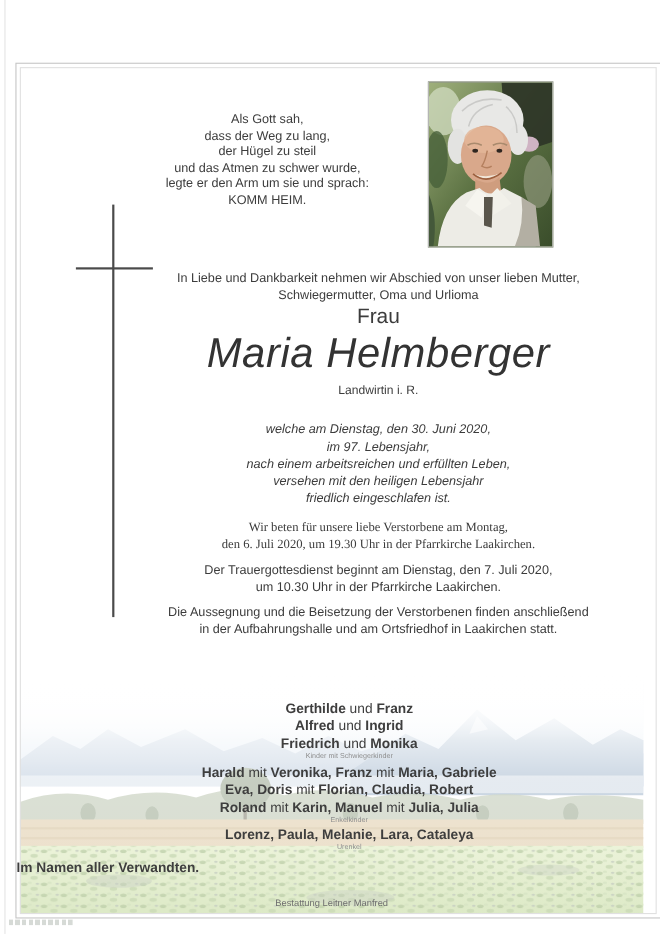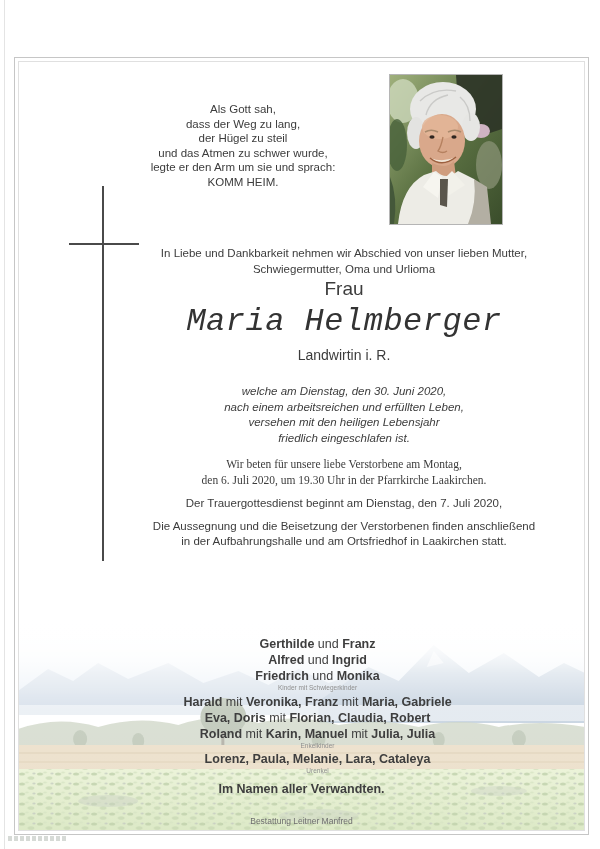--- a/index.html
+++ b/index.html
@@ -7,7 +7,7 @@
         font-family:"Liberation Sans",sans-serif;color:#3b3b3b;}
   .scan-edge{position:absolute;left:4px;top:0;width:1px;height:849px;background:#d9d9d9;opacity:.7;}
   .card{position:absolute;left:14px;top:57px;width:573px;height:776px;background:#ffffff;
-        border:1px solid #c6c6c6;}
+        border:1px solid #c6c6c6;padding-left:12px;}
   .inner-frame{position:absolute;left:3px;top:3px;right:3px;bottom:3px;border:1px solid #e0e0e0;pointer-events:none;z-index:5;}
 
   

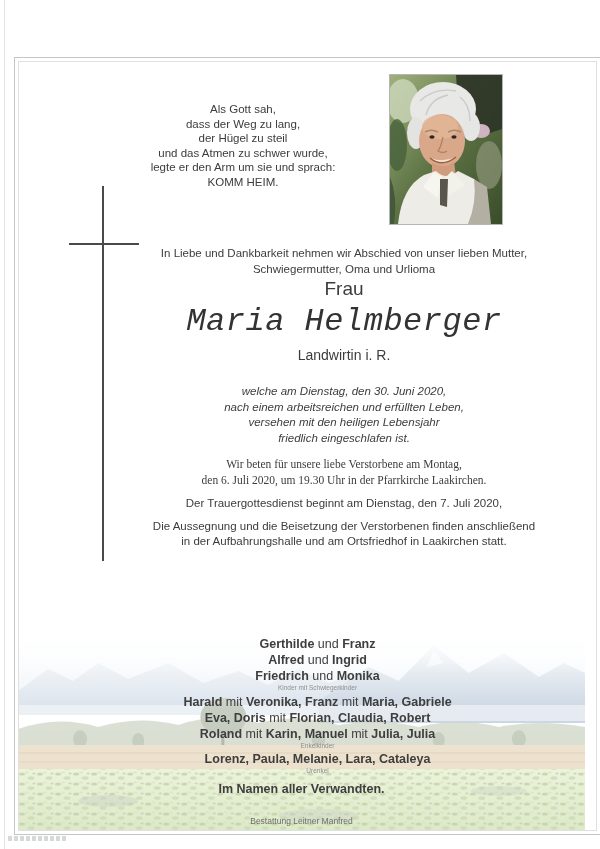--- a/index.html
+++ b/index.html
@@ -27,8 +27,8 @@
   .main{position:absolute;left:89px;top:188px;width:480px;text-align:center;
         font-size:11.5px;line-height:15.5px;color:#3c3c3c;z-index:3;}
   .salutation{font-size:19px;line-height:24px;}
-  .deceased-name{margin-top:0;font-family:Liberation Mono, monospace;font-style:italic;
-        font-size:32px;line-height:42px;color:#333333;letter-spacing:.5px;}
+  .deceased-name{margin-top:0;font-family:Liberation Sans, sans-serif;font-style:italic;
+        font-size:38px;line-height:42px;color:#333333;letter-spacing:.5px;}
   .deceased-title{margin-top:5px;font-size:14px;line-height:15px;}
   .paragraphs .para:nth-child(1){margin-top:21px;font-style:italic;}
   .paragraphs .para:nth-child(2){margin-top:11px;font-family:Liberation Serif, serif;}

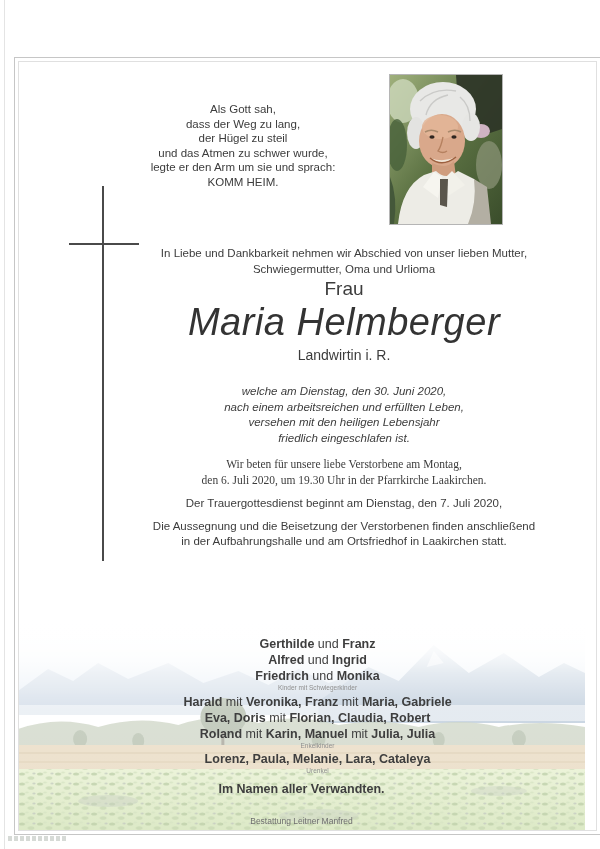--- a/index.html
+++ b/index.html
@@ -29,7 +29,7 @@
   .salutation{font-size:19px;line-height:24px;}
   .deceased-name{margin-top:0;font-family:Liberation Sans, sans-serif;font-style:italic;
         font-size:38px;line-height:42px;color:#333333;letter-spacing:.5px;}
-  .deceased-title{margin-top:5px;font-size:14px;line-height:15px;}
+  .deceased-title{margin-top:5px;font-size:11px;line-height:15px;}
   .paragraphs .para:nth-child(1){margin-top:21px;font-style:italic;}
   .paragraphs .para:nth-child(2){margin-top:11px;font-family:Liberation Serif, serif;}
   .paragraphs .para:nth-child(3){margin-top:8px;}

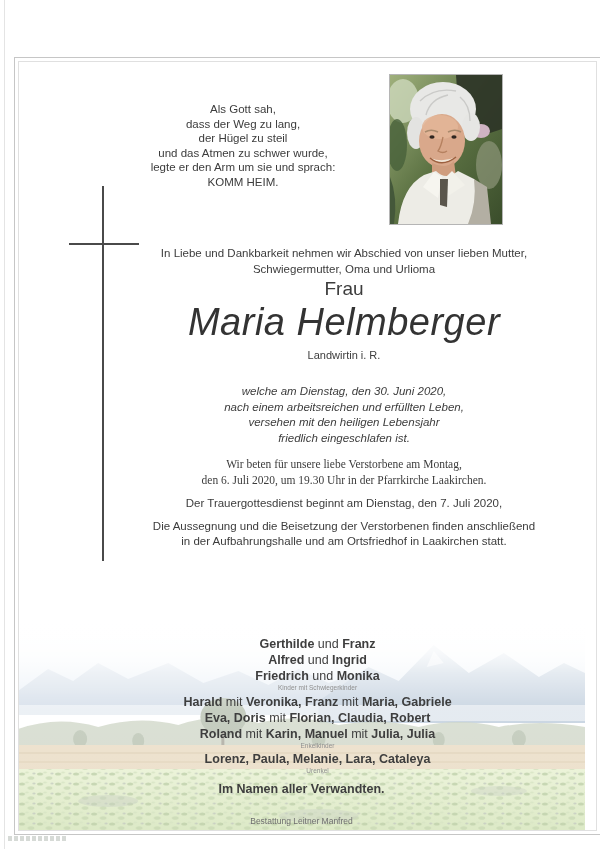--- a/index.html
+++ b/index.html
@@ -178,6 +178,7 @@
       <div class="paragraphs">
           <div class="para">
             <div>welche am Dienstag, den 30. Juni 2020,</div>
+            <div>im 97. Lebensjahr,</div>
             <div>nach einem arbeitsreichen und erfüllten Leben,</div>
             <div>versehen mit den heiligen Lebensjahr</div>
             <div>friedlich eingeschlafen ist.</div>

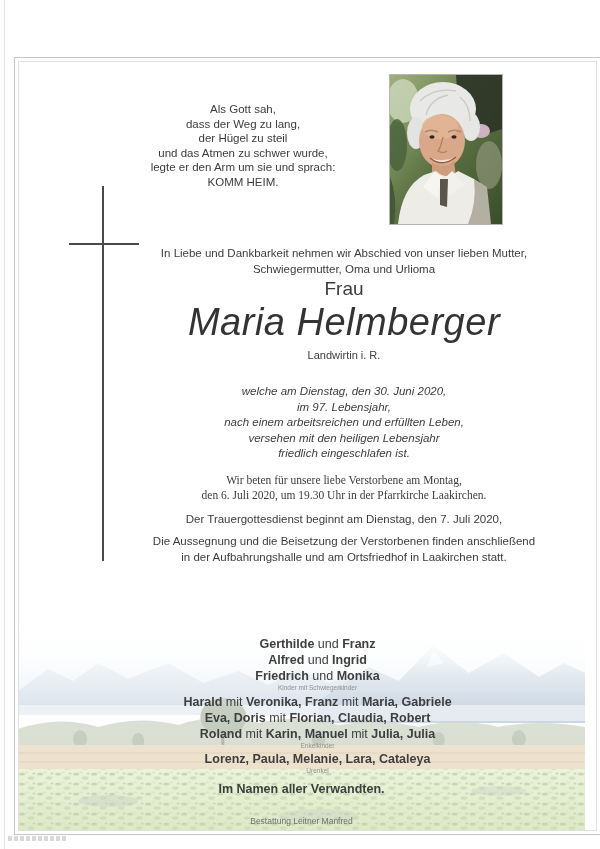--- a/index.html
+++ b/index.html
@@ -189,6 +189,7 @@
           </div>
           <div class="para">
             <div>Der Trauergottesdienst beginnt am Dienstag, den 7. Juli 2020,</div>
+            <div>um 10.30 Uhr in der Pfarrkirche Laakirchen.</div>
           </div>
           <div class="para">
             <div>Die Aussegnung und die Beisetzung der Verstorbenen finden anschließend</div>

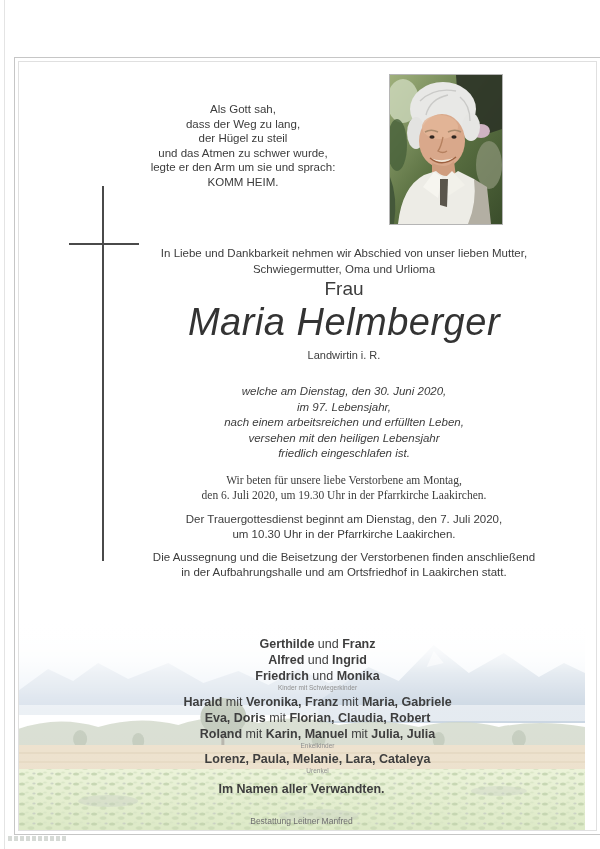--- a/index.html
+++ b/index.html
@@ -50,7 +50,7 @@
   .fam-group:nth-child(3){top:693px;}
   .fam-group .b{font-weight:bold;}
   .fam-caption{font-size:6.5px;line-height:8px;color:#8f8f8f;margin-top:0;}
-  .closing{position:absolute;left:0;top:724px;width:573px;text-align:center;
+  .closing{position:absolute;left:0;top:724px;width:573px;
         font-weight:bold;font-size:12.5px;color:#3e3e3e;z-index:3;}
   .funeral-home{position:absolute;left:0;top:758px;width:573px;text-align:center;
         font-size:8.5px;color:#6e6e6e;z-index:3;}

